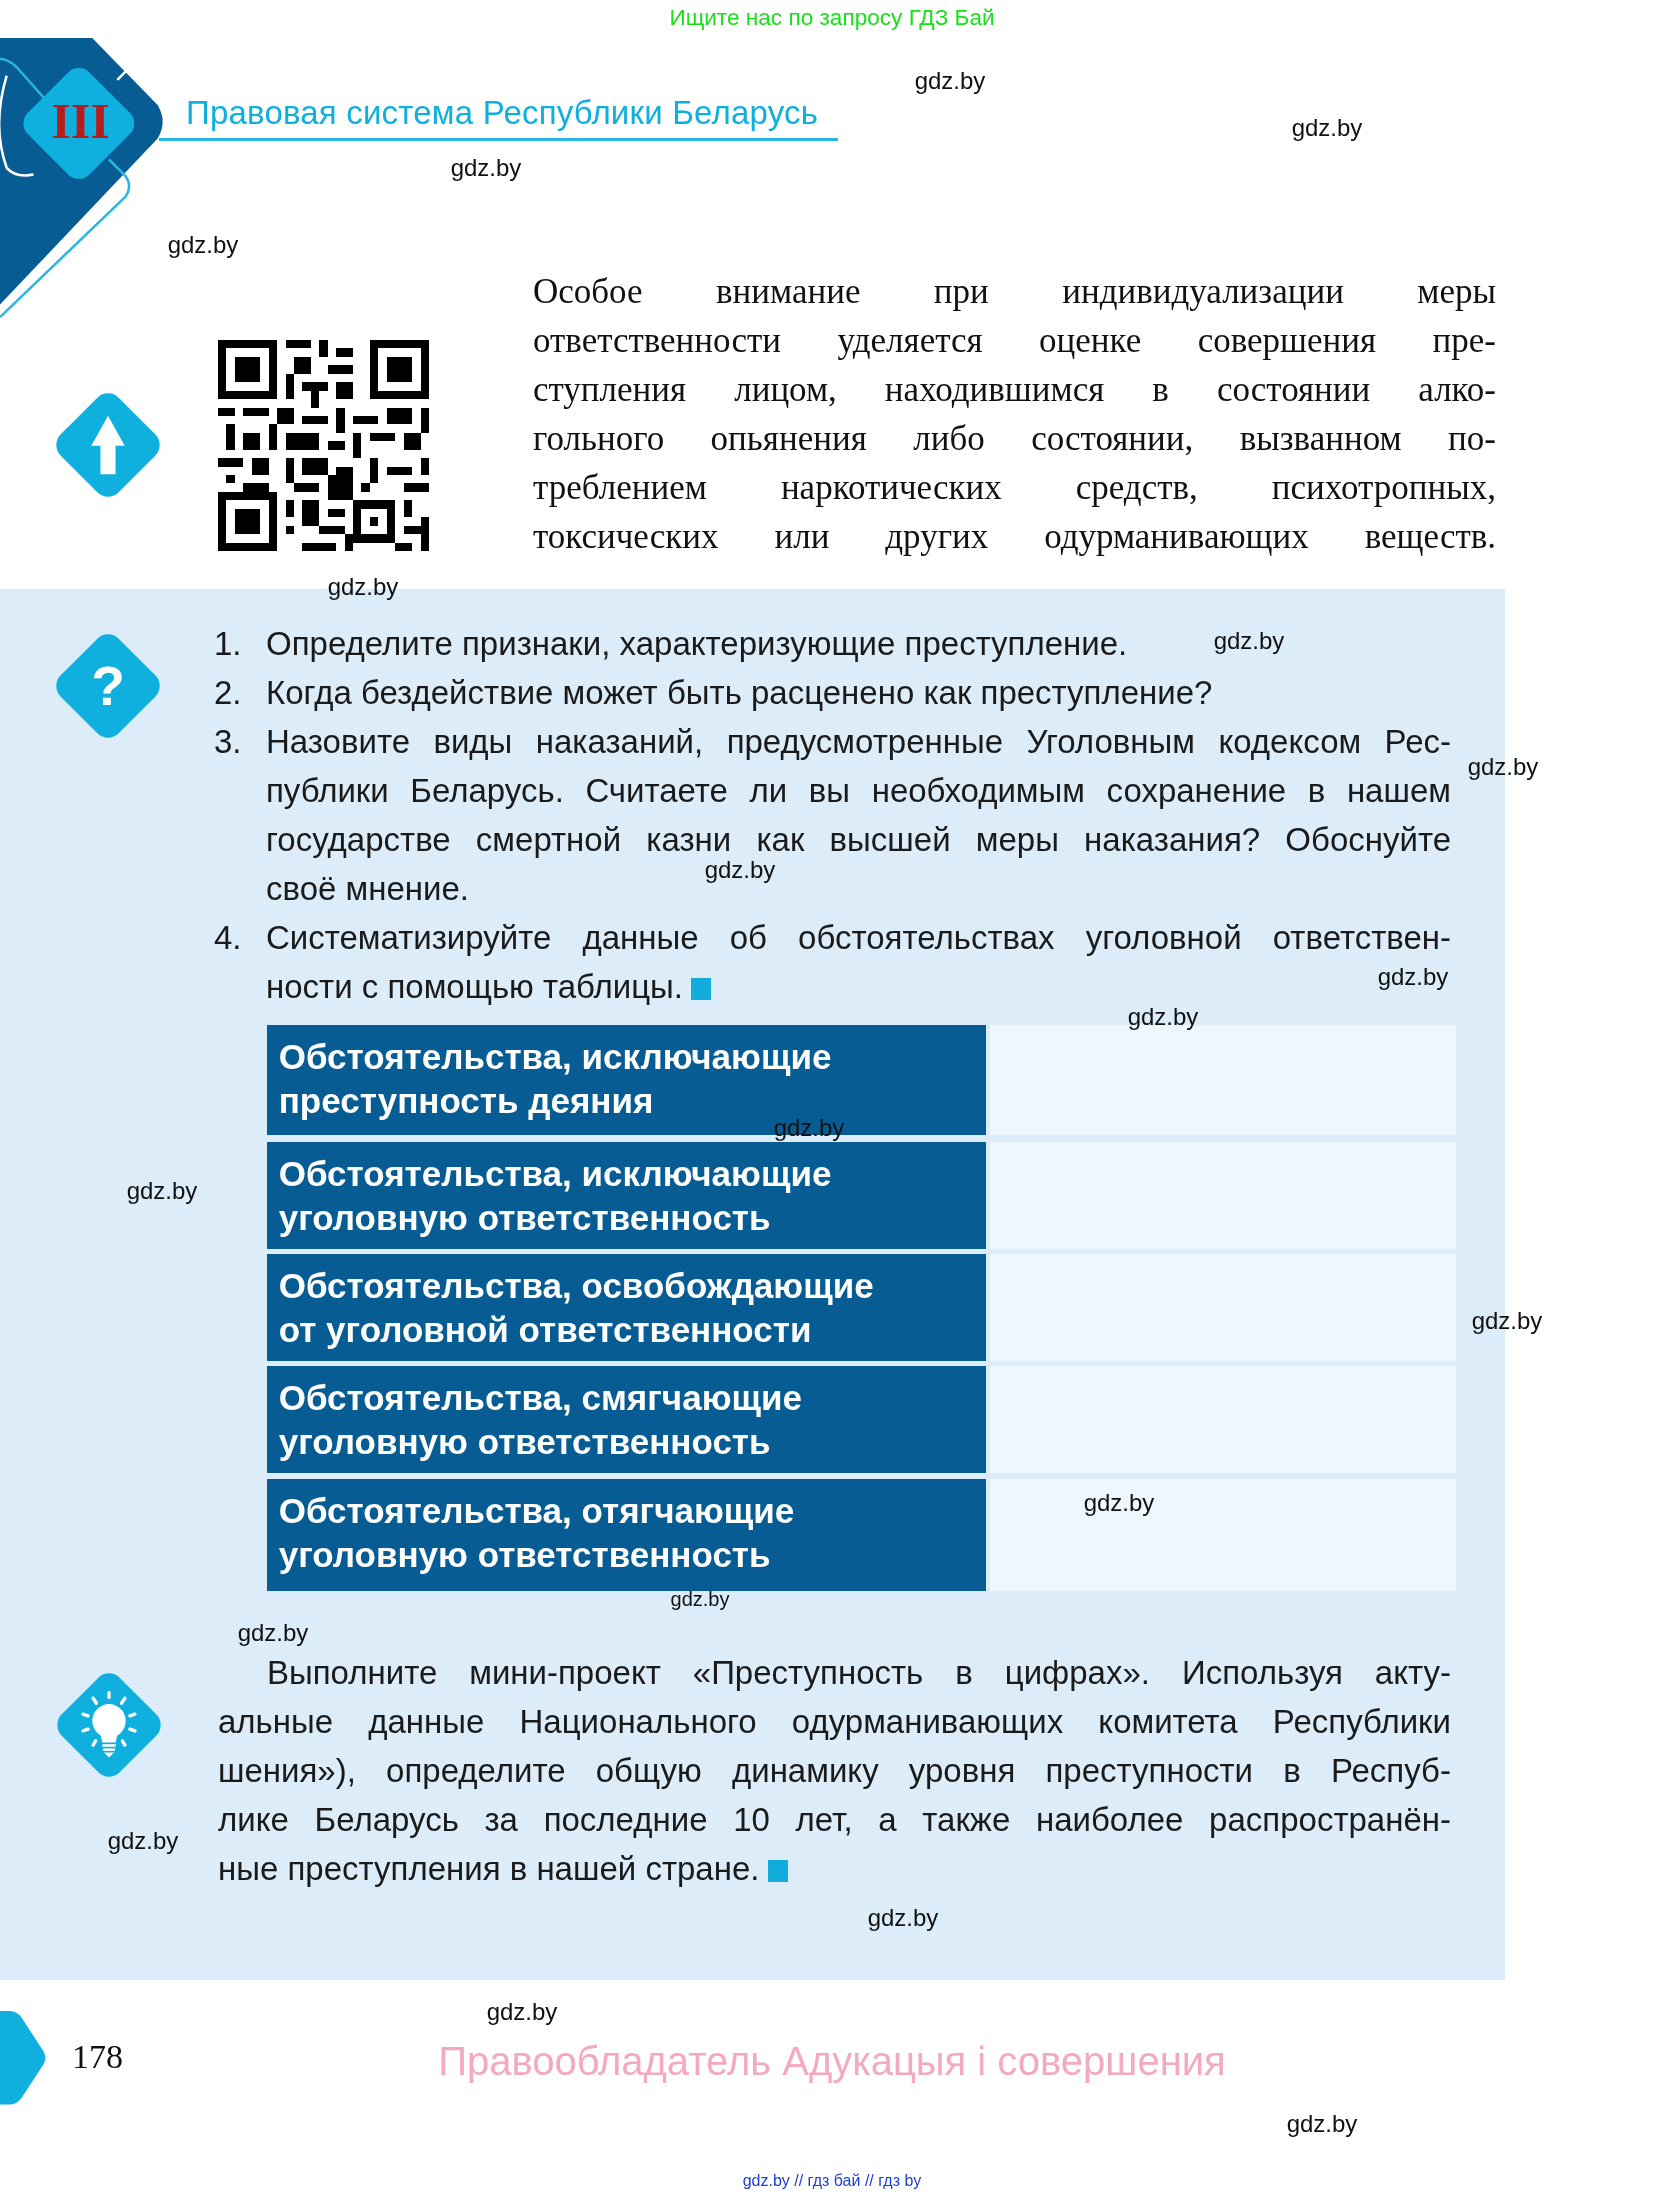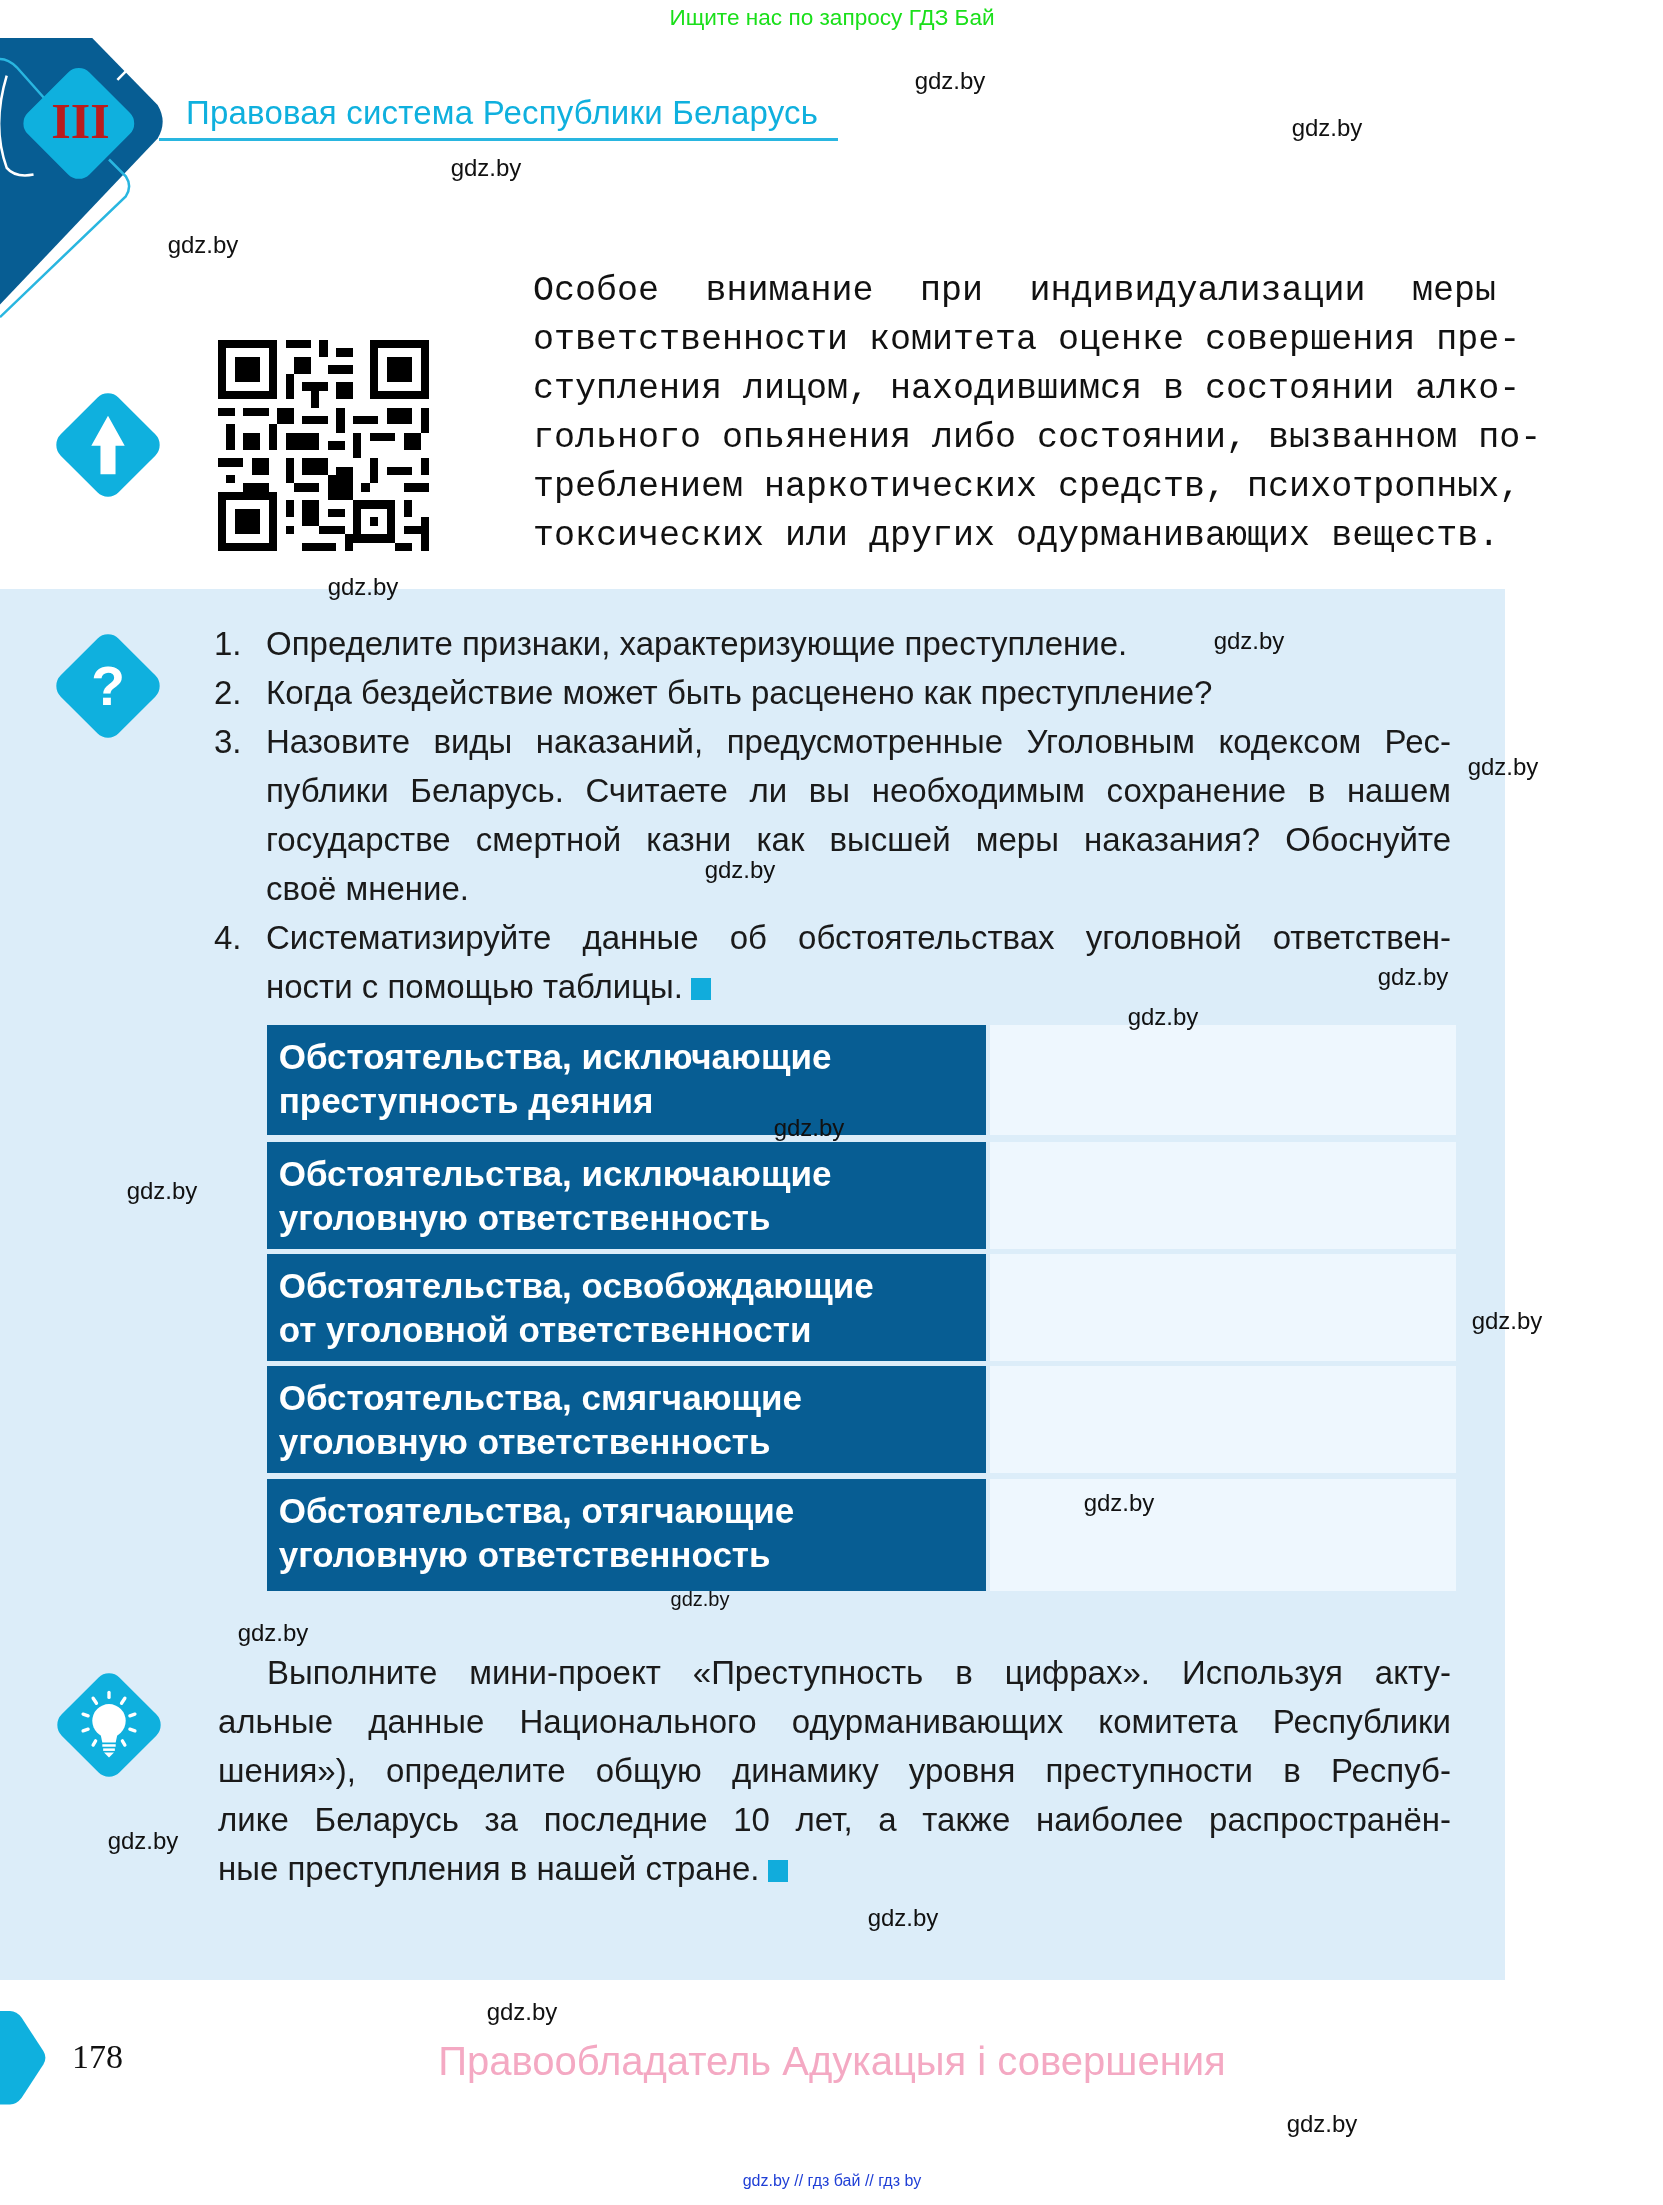--- a/index.html
+++ b/index.html
@@ -9,7 +9,7 @@
   .top-banner { position:absolute; left:0; width:1664px; top:5px; text-align:center; font-size:22.6px; color:#1adf1a; }
   .chapter-title { position:absolute; left:186px; top:94px; font-size:33px; color:#0fb0de; white-space:nowrap; letter-spacing:0.2px; }
   .chapter-rule { position:absolute; left:159px; top:138px; width:679px; height:2.5px; background:#29b6e0; }
-  .intro { position:absolute; left:533px; top:267px; width:963px; font-family:Liberation Mono, monospace; font-size:35px; line-height:49px; color:#111; text-align:justify; }
+  .intro { position:absolute; left:533px; top:267px; width:963px; font-family:Liberation Serif, serif; font-size:35px; line-height:49px; color:#111; text-align:justify; }
   .intro .line { display:block; text-align:justify; text-align-last:justify; white-space:nowrap; }
   .panel { position:absolute; left:0; top:589px; width:1505px; height:1391px; background:#dcedf9; }
   .qlist { position:absolute; left:214px; top:619px; width:1237px; font-size:33px; line-height:49px; color:#1a1a1a; }

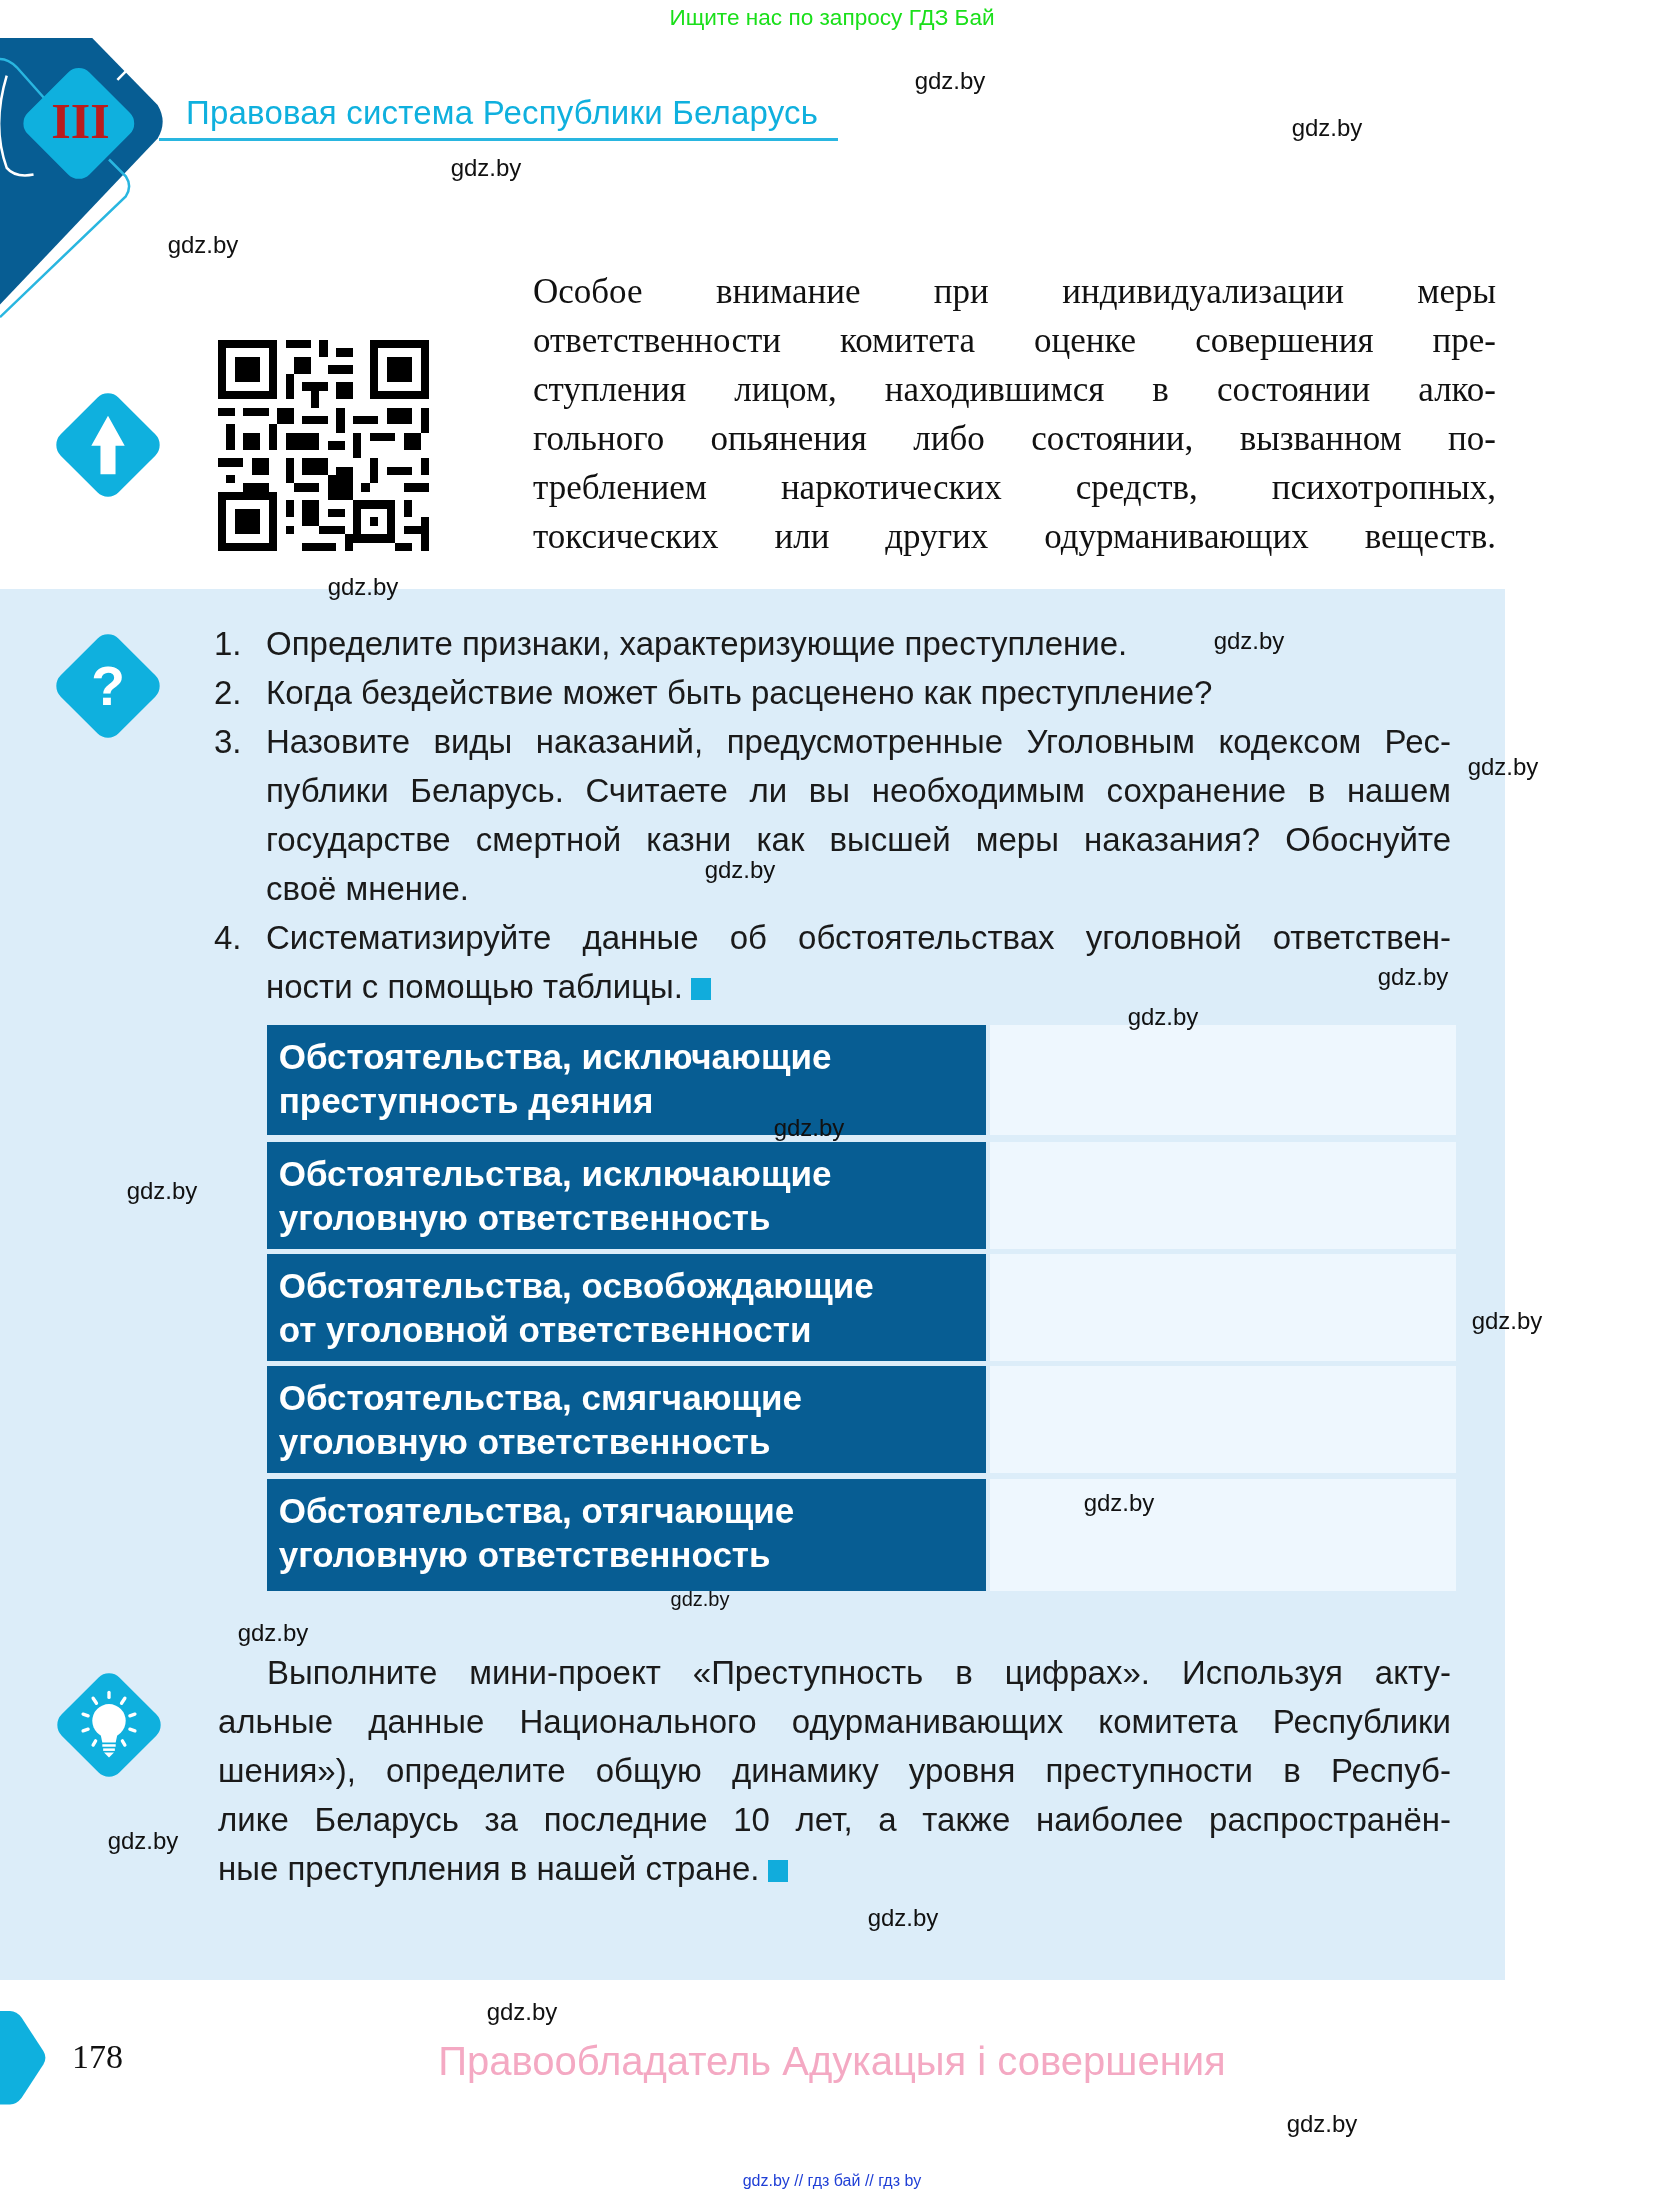--- a/index.html
+++ b/index.html
@@ -121,7 +121,7 @@
 
 <div class="intro">
   <span class="line">Особое внимание при индивидуализации меры</span>
-  <span class="line">ответственности комитета оценке совершения пре-</span>
+  <span class="line">ответственности уделяется оценке совершения пре-</span>
   <span class="line">ступления лицом, находившимся в состоянии алко-</span>
   <span class="line">гольного опьянения либо состоянии, вызванном по-</span>
   <span class="line">треблением наркотических средств, психотропных,</span>

